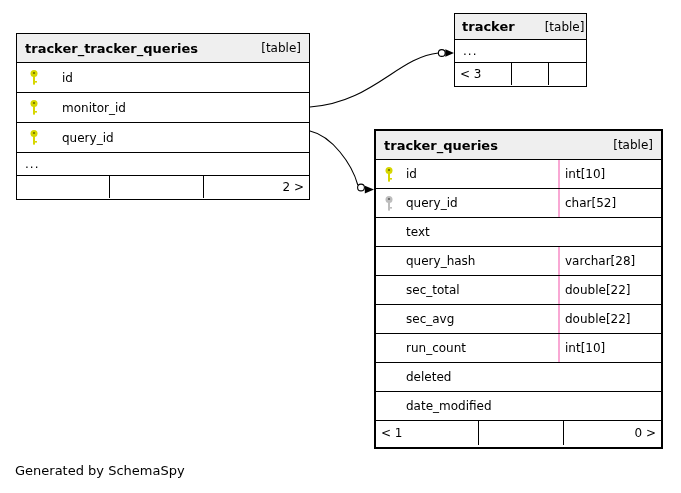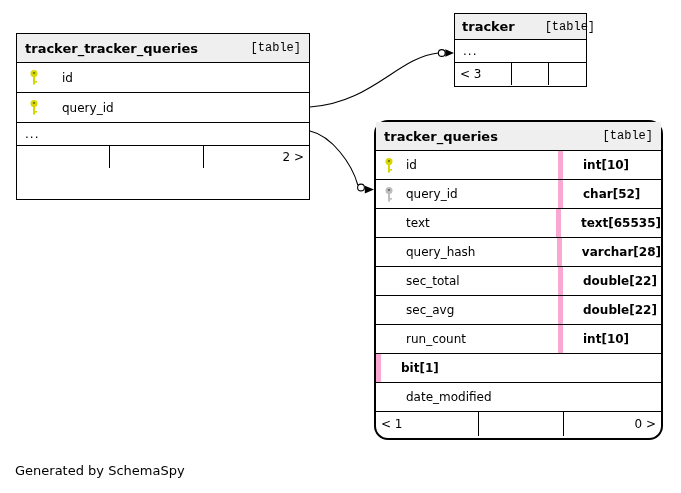--- a/index.html
+++ b/index.html
@@ -14,7 +14,7 @@
        background:var(--header-bg,#efefef);border-bottom:1px solid #000;
        padding:0 8px;box-sizing:border-box;}
   .hdr .ttl{font-weight:bold;font-size:13px;white-space:nowrap;}
-  .hdr .badge{font-size:12px;white-space:nowrap;margin-left:8px;font-family:Liberation Mono, monospace;}
+  .hdr .badge{font-size:12px;white-space:nowrap;margin-left:8px;}
   .row{display:flex;align-items:center;border-bottom:1px solid #000;
        font-size:12px;box-sizing:border-box;background:#fff;}
   .row.ellipsis{padding-left:8px;letter-spacing:1px;}

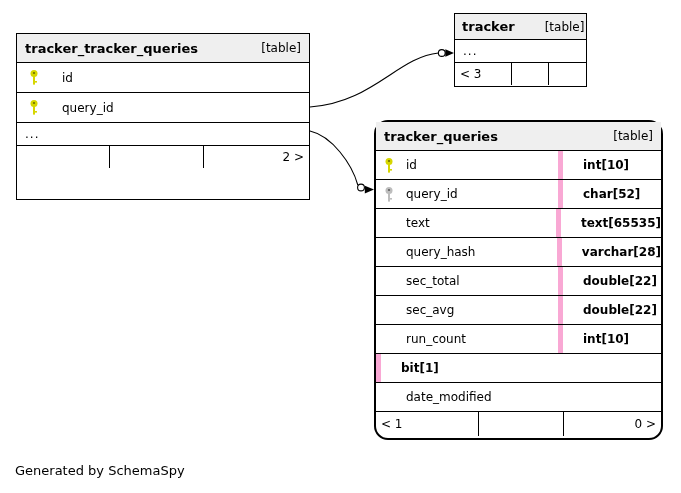--- a/index.html
+++ b/index.html
@@ -91,6 +91,17 @@
             <rect x="5" y="11" width="2" height="1.6" fill="currentColor"></rect>
           </svg>
         </span>
+      <span class="name">monitor_id</span>
+    </div>
+    <div class="row">
+      <span class="keyslot">
+          <svg class="key key-primary" width="9" height="15" viewBox="0 0 9 15">
+            <circle cx="4" cy="3.5" r="3.5" fill="currentColor"></circle>
+            <circle cx="4" cy="3" r="1.1" fill="rgba(0,0,0,0.5)"></circle>
+            <rect x="3" y="6" width="2" height="8.6" fill="currentColor"></rect>
+            <rect x="5" y="11" width="2" height="1.6" fill="currentColor"></rect>
+          </svg>
+        </span>
       <span class="name">query_id</span>
     </div>
     <div class="row ellipsis">

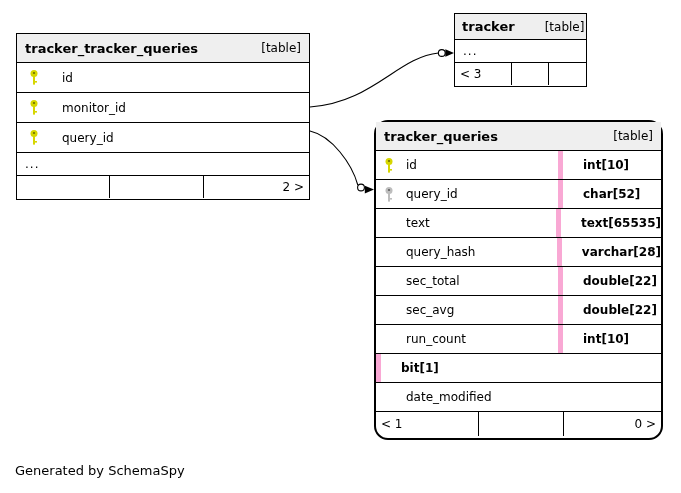--- a/index.html
+++ b/index.html
@@ -41,7 +41,7 @@
   .trk .hdr{height:26px;padding:8px 7px;gap:22px;} .trk .row.ellipsis{height:23px;}
   .trk .ftr{height:22px;}
   .trk .c0{width:56px;} .trk .c1{width:37px;} .trk .c2{flex:1;}
-  .tq{left:374px;top:120px;width:289px;height:320px;border-radius:14px;}
+  .tq{left:374px;top:129px;width:289px;height:320px;}
   .tq .hdr{height:29px;} .tq .row{height:29px;}
   .tq .ftr{height:24px;}
   .tq .c0{width:102px;} .tq .c1{width:85px;} .tq .c2{flex:1;}

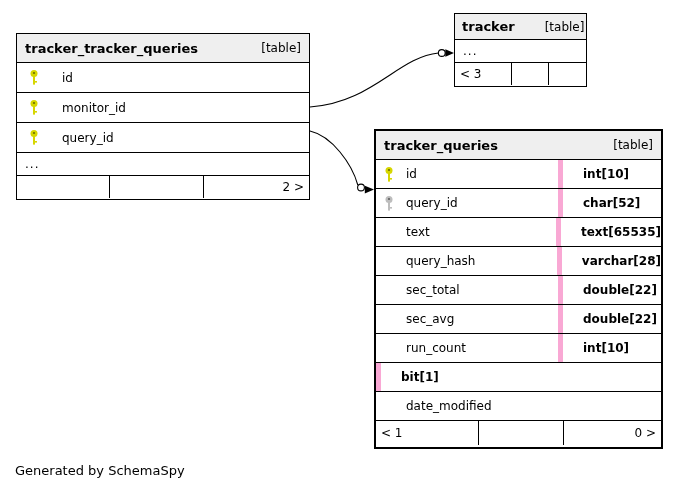--- a/index.html
+++ b/index.html
@@ -26,8 +26,8 @@
   .key-foreign{color:var(--key-foreign,#bdbdbd);}
   .namecell{display:flex;align-items:center;align-self:stretch;box-sizing:border-box;}
   .tq .namecell{width:182px;}
-  .typecell{border-left:5px solid #f9a8d4;align-self:stretch;display:flex;
-            align-items:center;padding-left:20px;flex:1;box-sizing:border-box;font-weight:bold;}
+  .typecell{border-left:2px solid #f9a8d4;align-self:stretch;display:flex;
+            align-items:center;padding-left:5px;flex:1;box-sizing:border-box;}
   .ftr{display:flex;font-size:12px;box-sizing:border-box;}
   .ftr .cell{display:flex;align-items:center;padding:0 5px;box-sizing:border-box;}
   .ftr .cell + .cell{border-left:1px solid #000;}

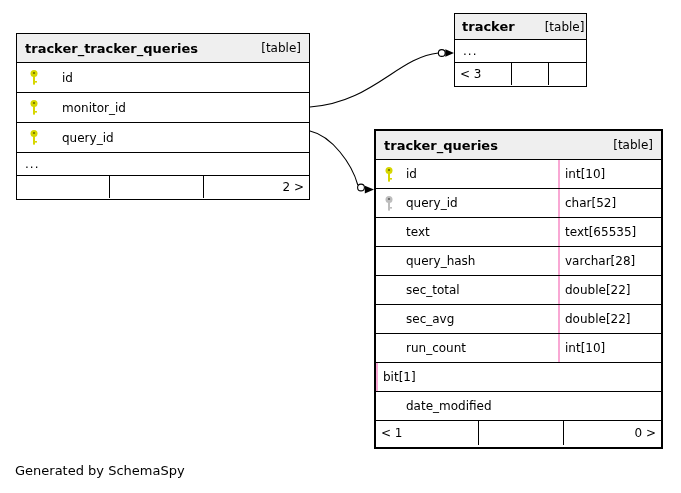--- a/index.html
+++ b/index.html
@@ -170,7 +170,6 @@
         <span class="keyslot"></span>
         <span class="name">text</span>
       </div>
-      <div class="typecell">text[65535]</div>
     </div>
 
     <div class="row">

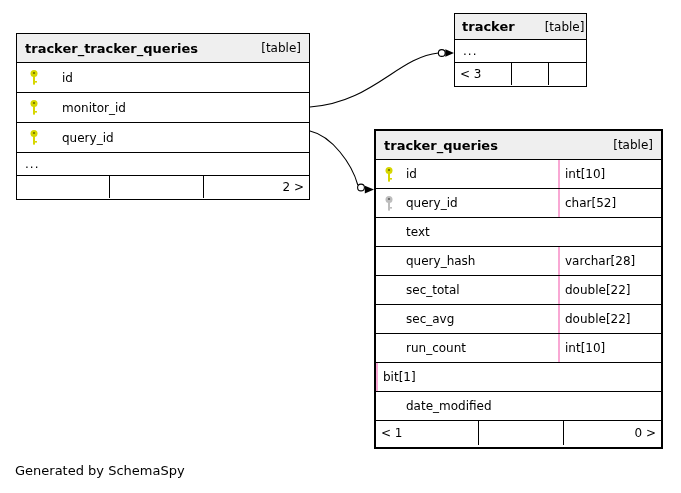--- a/index.html
+++ b/index.html
@@ -205,6 +205,10 @@
     </div>
 
     <div class="row">
+      <div class="namecell">
+        <span class="keyslot"></span>
+        <span class="name">deleted</span>
+      </div>
       <div class="typecell">bit[1]</div>
     </div>
 

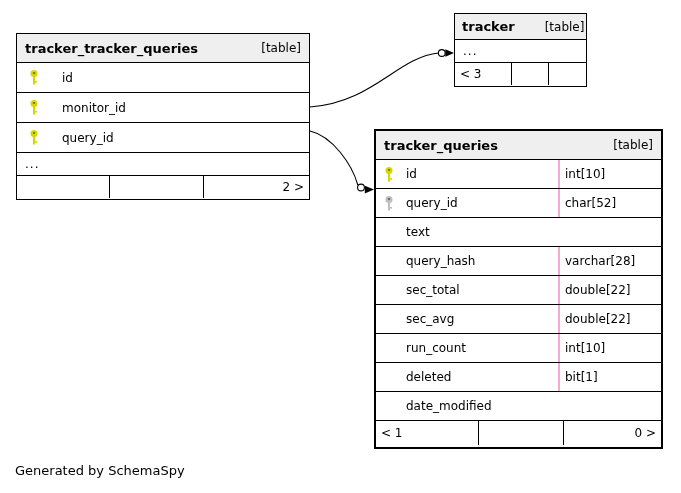--- a/index.html
+++ b/index.html
@@ -209,7 +209,6 @@
         <span class="keyslot"></span>
         <span class="name">deleted</span>
       </div>
-      <div class="typecell">bit[1]</div>
     </div>
 
     <div class="row">

